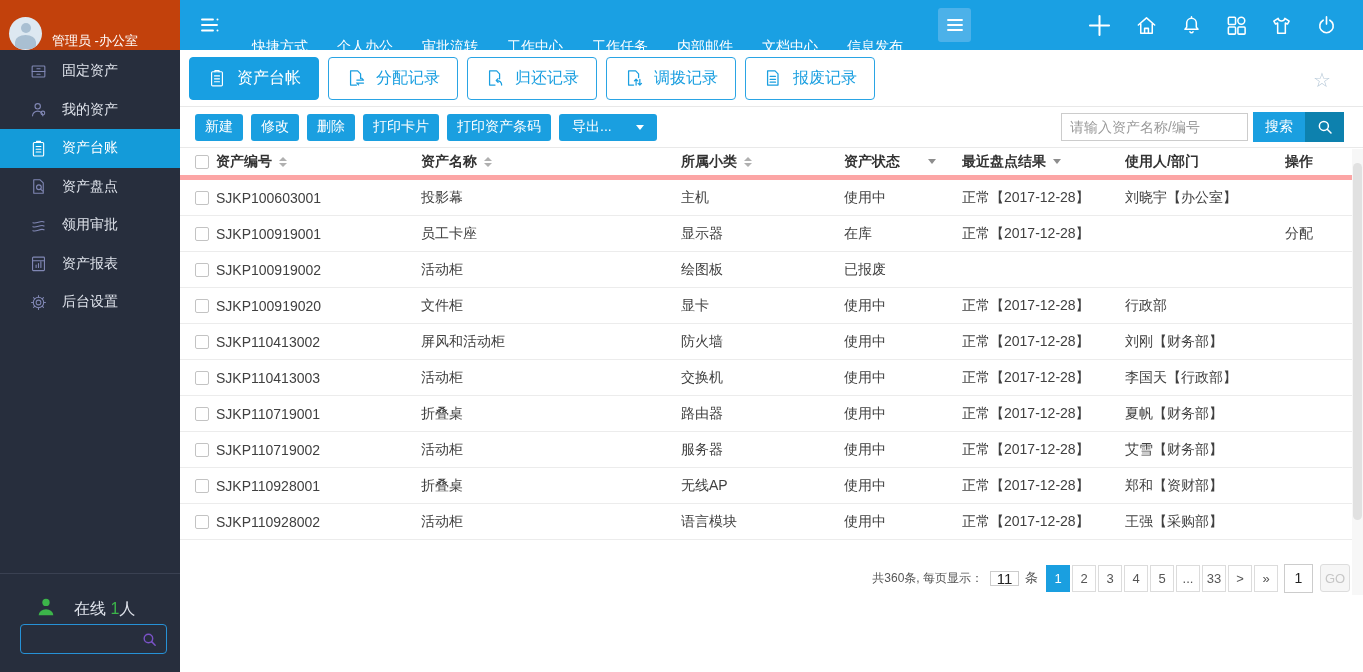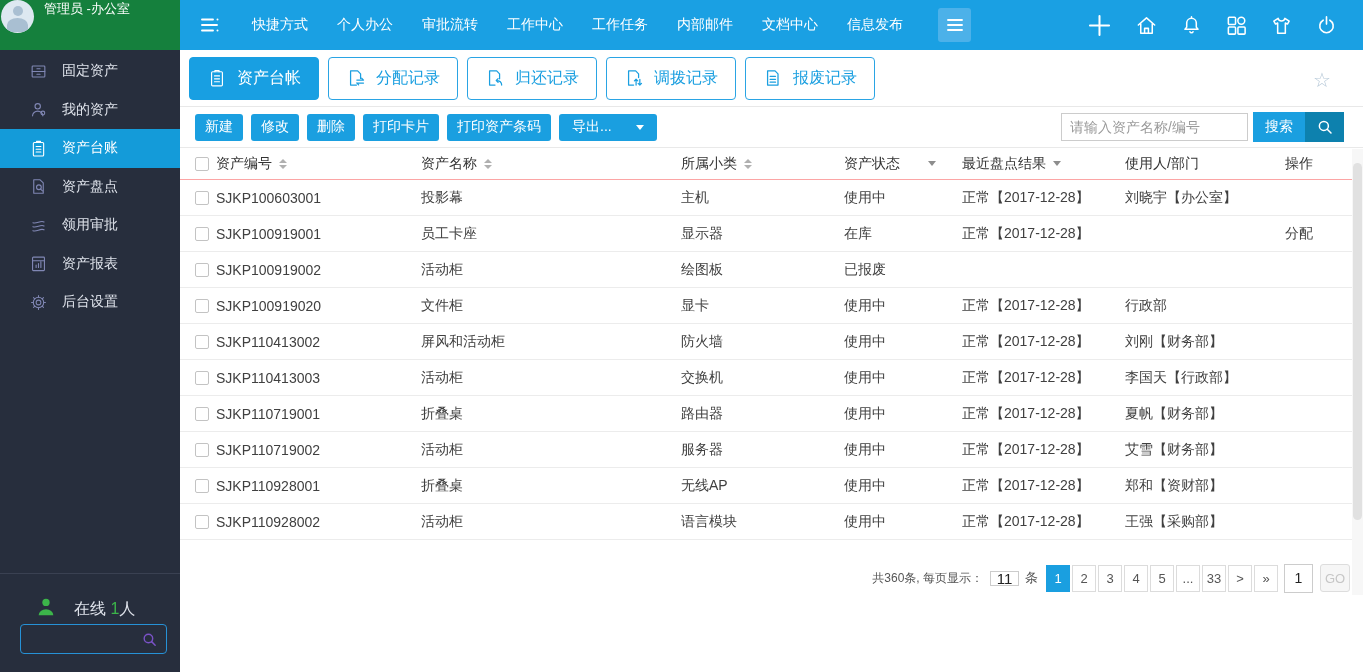--- a/index.html
+++ b/index.html
@@ -6,7 +6,7 @@
 html,body{width:1363px;height:672px;overflow:hidden;font-family:"Liberation Sans","DejaVu Sans",sans-serif;background:#fff}
 
 .topbar{position:absolute;left:0;top:0;width:1363px;height:50px;background:#1aa0e3;z-index:5}
-.user-area{position:absolute;left:0;top:0;width:180px;height:50px;background:#15803d;display:flex;align-items:flex-start;padding-left:1px}
+.user-area{position:absolute;left:0;top:0;width:180px;height:50px;background:#c2410c;display:flex;align-items:flex-end;padding-left:9px}
 .avatar{width:33px;height:33px;border-radius:50%;background:#dde8f1;overflow:hidden;flex:none;position:relative}
 .avatar .head{position:absolute;left:11.5px;top:6px;width:10px;height:10px;border-radius:50%;background:#a9bfd2}
 .avatar .body{position:absolute;left:6px;top:18px;width:21px;height:14px;border-radius:50% 50% 0 0;background:#a9bfd2}

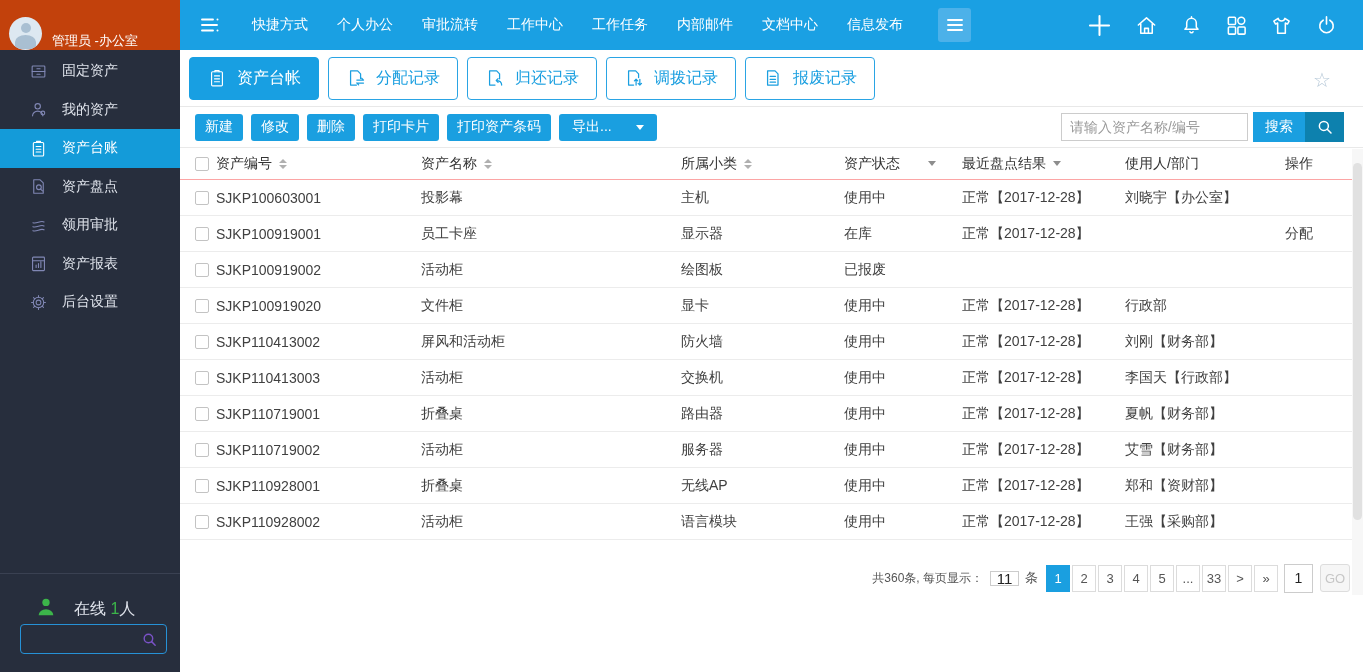--- a/index.html
+++ b/index.html
@@ -12,7 +12,7 @@
 .avatar .body{position:absolute;left:6px;top:18px;width:21px;height:14px;border-radius:50% 50% 0 0;background:#a9bfd2}
 .user-name{color:#fff;font-size:13px;margin-left:10px;white-space:nowrap}
 .collapse{position:absolute;left:198px;top:13px;width:24px;height:24px}
-.top-menu{position:absolute;left:252px;top:0;height:50px;display:flex;align-items:center;gap:29px}
+.top-menu{position:absolute;left:252px;top:0;height:56px;display:flex;align-items:flex-end;gap:29px}
 .menu-item{color:#fff;font-size:14px;cursor:pointer;white-space:nowrap}
 .hamburger-box{position:absolute;left:938px;top:8px;width:33px;height:34px;background:#4cb1e9;border-radius:3px;display:flex;align-items:center;justify-content:center;cursor:pointer}
 .top-icons{position:absolute;right:25px;top:0;height:50px;display:flex;align-items:center;gap:22px}

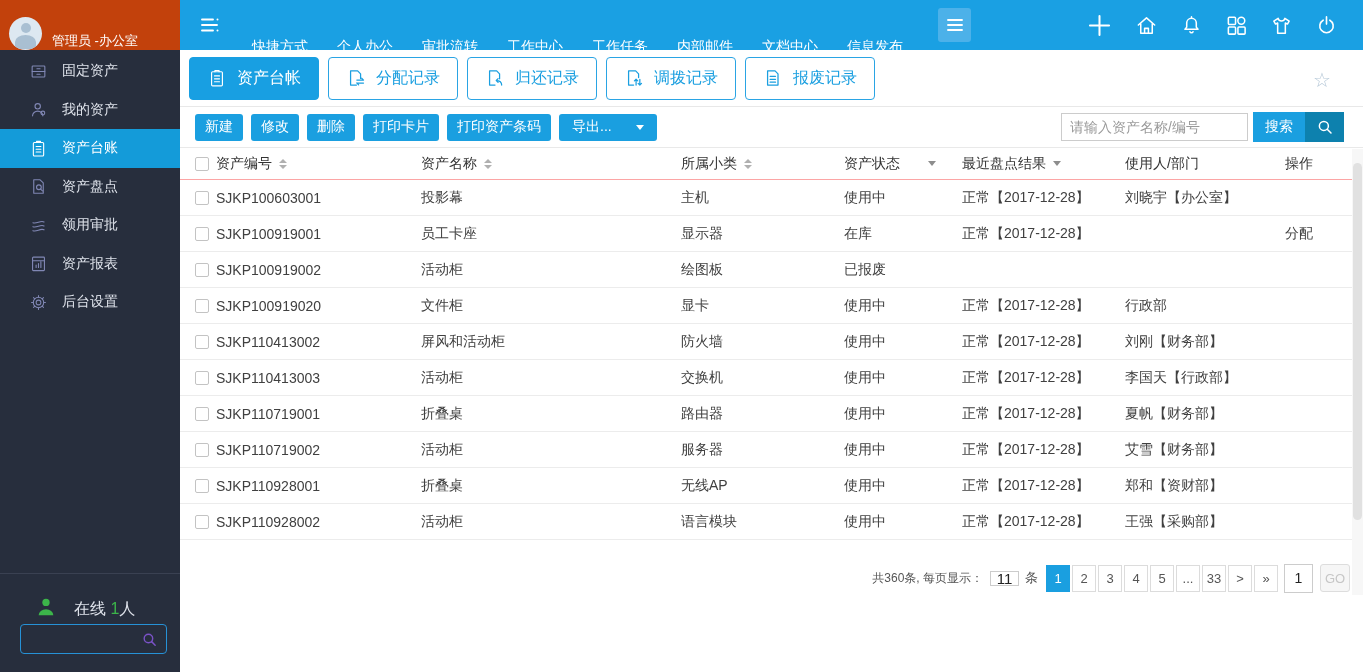--- a/index.html
+++ b/index.html
@@ -47,7 +47,7 @@
 .search-btn{width:52px;height:30px;background:#1a9fe0;color:#fff;font-size:14px;display:flex;align-items:center;justify-content:center;margin-left:5px;cursor:pointer}
 .search-mag{width:39px;height:30px;background:#0d81ae;display:flex;align-items:center;justify-content:center;cursor:pointer}
 
-.thead{height:32px;display:flex;align-items:center;border-bottom:1px solid #fca5a5;font-weight:normal;font-size:14px;color:#333}
+.thead{height:32px;display:flex;align-items:center;border-bottom:5px solid #fca5a5;font-weight:bold;font-size:14px;color:#333}
 .cell{display:flex;align-items:center;flex:none;overflow:hidden;white-space:nowrap}
 .trow{height:36px;display:flex;align-items:center;border-bottom:1px solid #ececec;font-size:14px;color:#404040}
 .checkbox{width:14px;height:14px;border:1px solid #c3c3c3;border-radius:2px;background:#fff;margin-left:15px;cursor:pointer}

